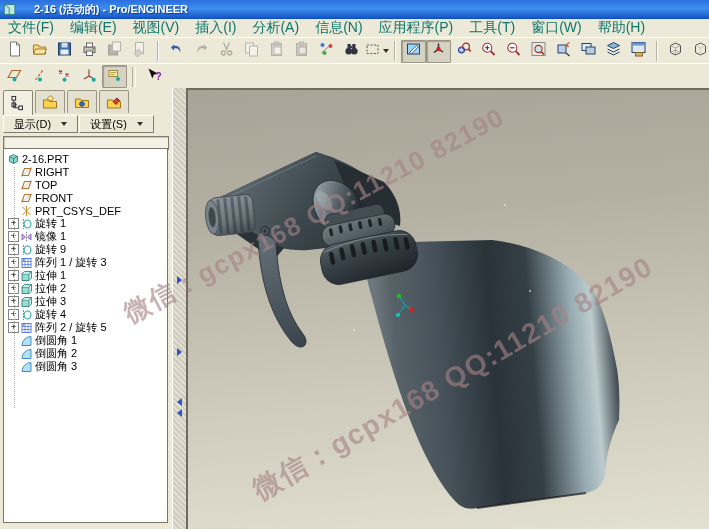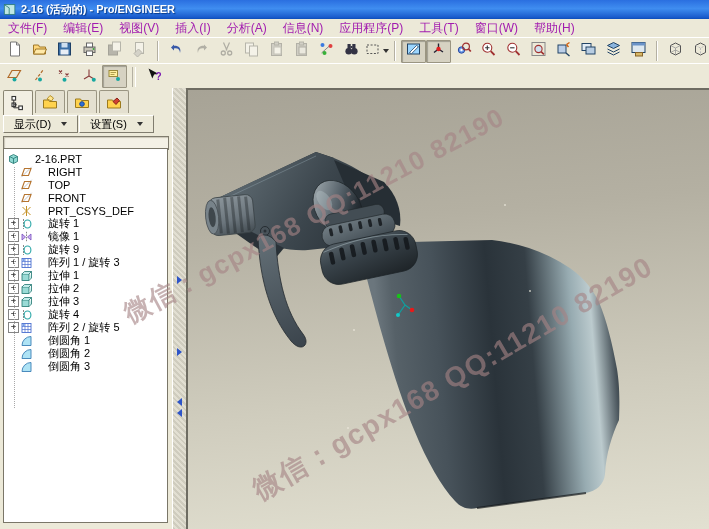--- a/index.html
+++ b/index.html
@@ -9,7 +9,7 @@
   
   .titlebar{position:absolute;left:0;top:0;right:0;height:19px;
     background:linear-gradient(180deg,#2a6fe0 0%,#3f8df0 45%,#1a5ccd 90%,#0d4cba 100%);
-    display:flex;align-items:center;gap:4px;padding-left:3px;
+    display:flex;align-items:center;gap:17px;padding-left:3px;
     color:#fff;font-size:11px;font-weight:bold;text-shadow:1px 1px 1px #073a8a;}
   .titlebar .wicon{width:14px;height:13px;display:inline-block;}
 

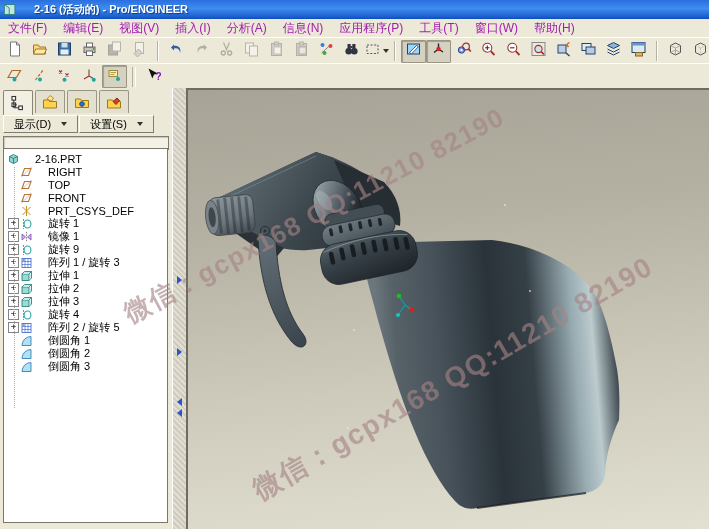--- a/index.html
+++ b/index.html
@@ -15,7 +15,7 @@
 
   
   .menubar{position:absolute;left:0;top:19px;right:0;height:18px;background:#ece9d8;
-    display:flex;align-items:center;font-size:12px;color:#a21caf;border-bottom:1px solid #f6f4ec;}
+    display:flex;align-items:center;font-size:14px;color:#0f766e;border-bottom:1px solid #f6f4ec;}
   .menu-item{padding:1px 8px;white-space:nowrap;}
 
   

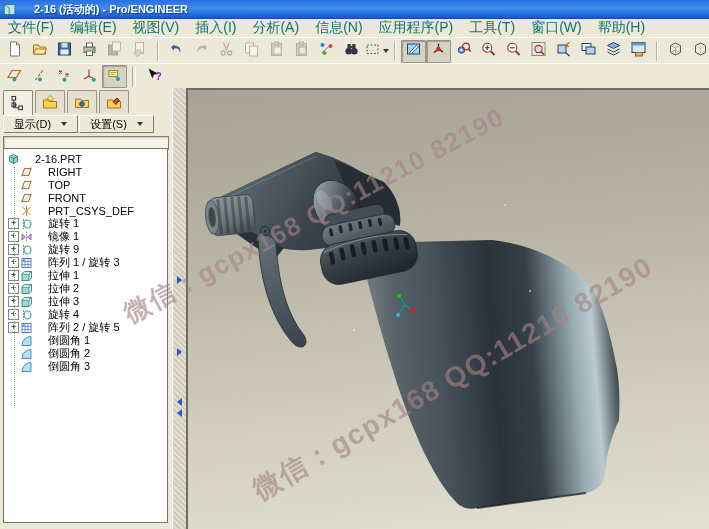--- a/index.html
+++ b/index.html
@@ -50,7 +50,7 @@
   .plusbox{width:9px;height:9px;border:1px solid #848484;background:#fff;font-size:9px;line-height:7px;
     text-align:center;color:#333;font-family:"DejaVu Sans Mono",monospace;}
   .ticon{width:13px;flex:0 0 13px;display:flex;align-items:center;}
-  .tlabel{padding-left:2px;margin-left:13px;}
+  .tlabel{padding-left:2px;}
   .treeline{position:absolute;left:10px;top:18px;width:1px;border-left:1px dotted #a8a8a8;}
 
   

